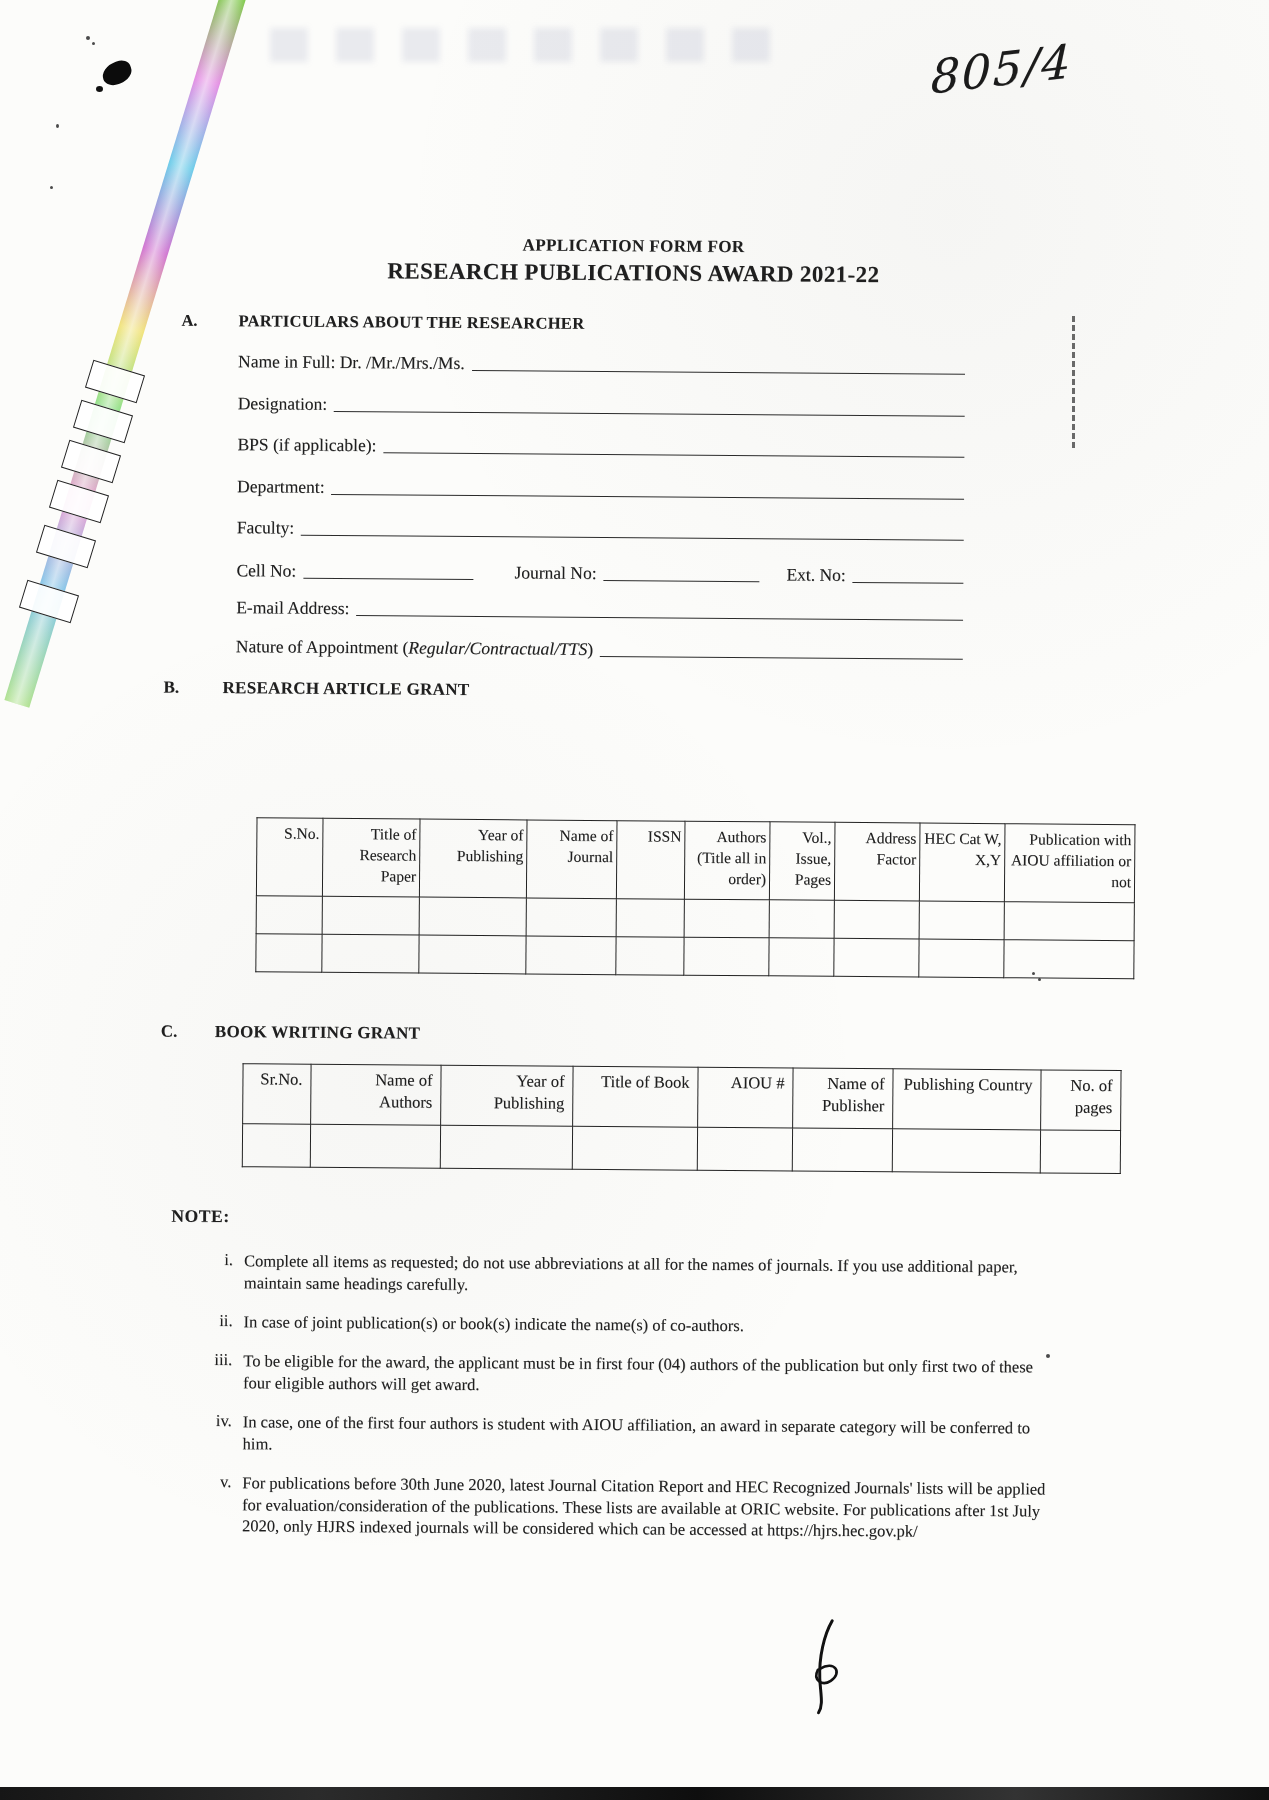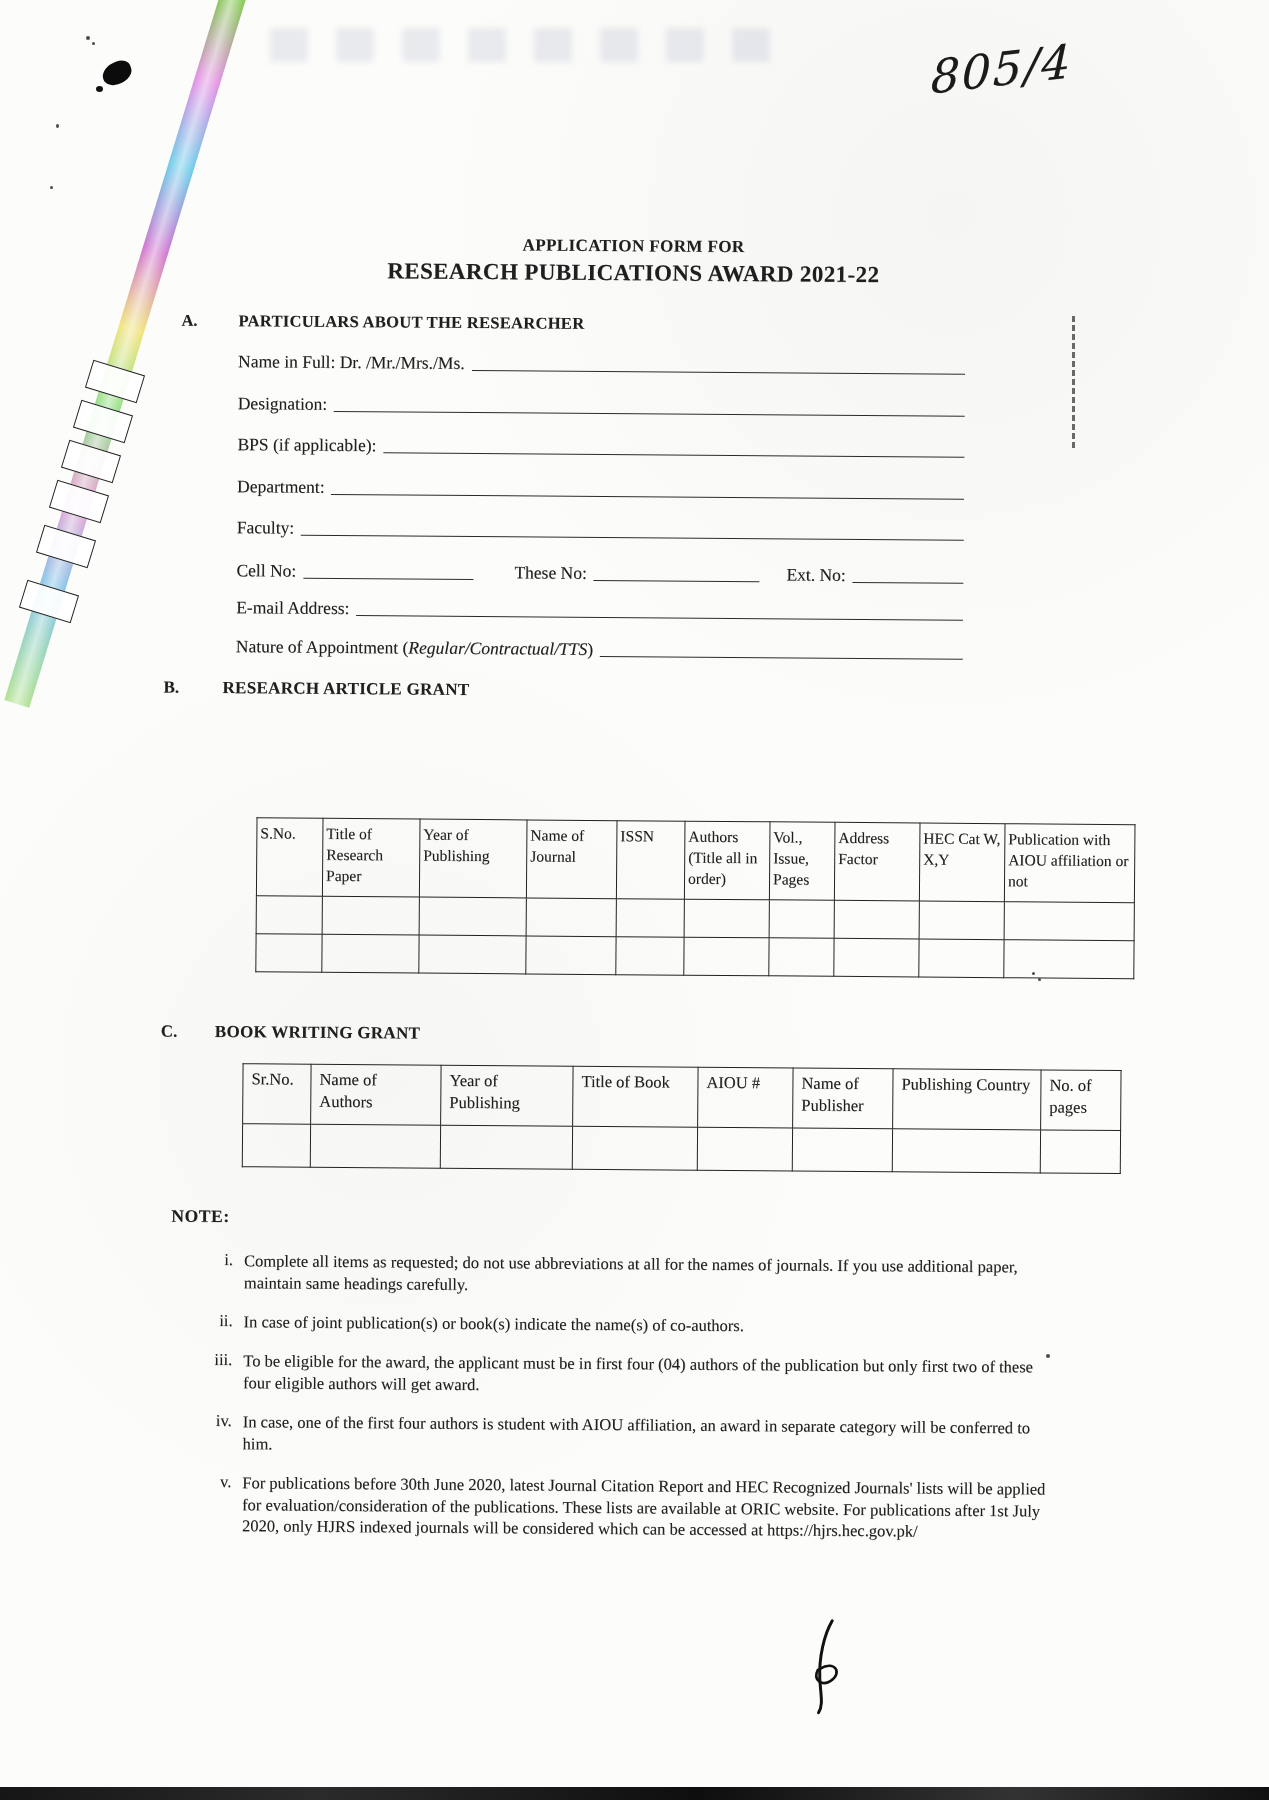--- a/index.html
+++ b/index.html
@@ -139,7 +139,7 @@
         <span class="wline"></span>
       </span>
       <span class="grp" style="left:278px;width:245px;">
-        <span>These No:</span>
+        <span>Journal No:</span>
         <span class="wline"></span>
       </span>
       <span class="grp" style="left:550px;width:177px;">

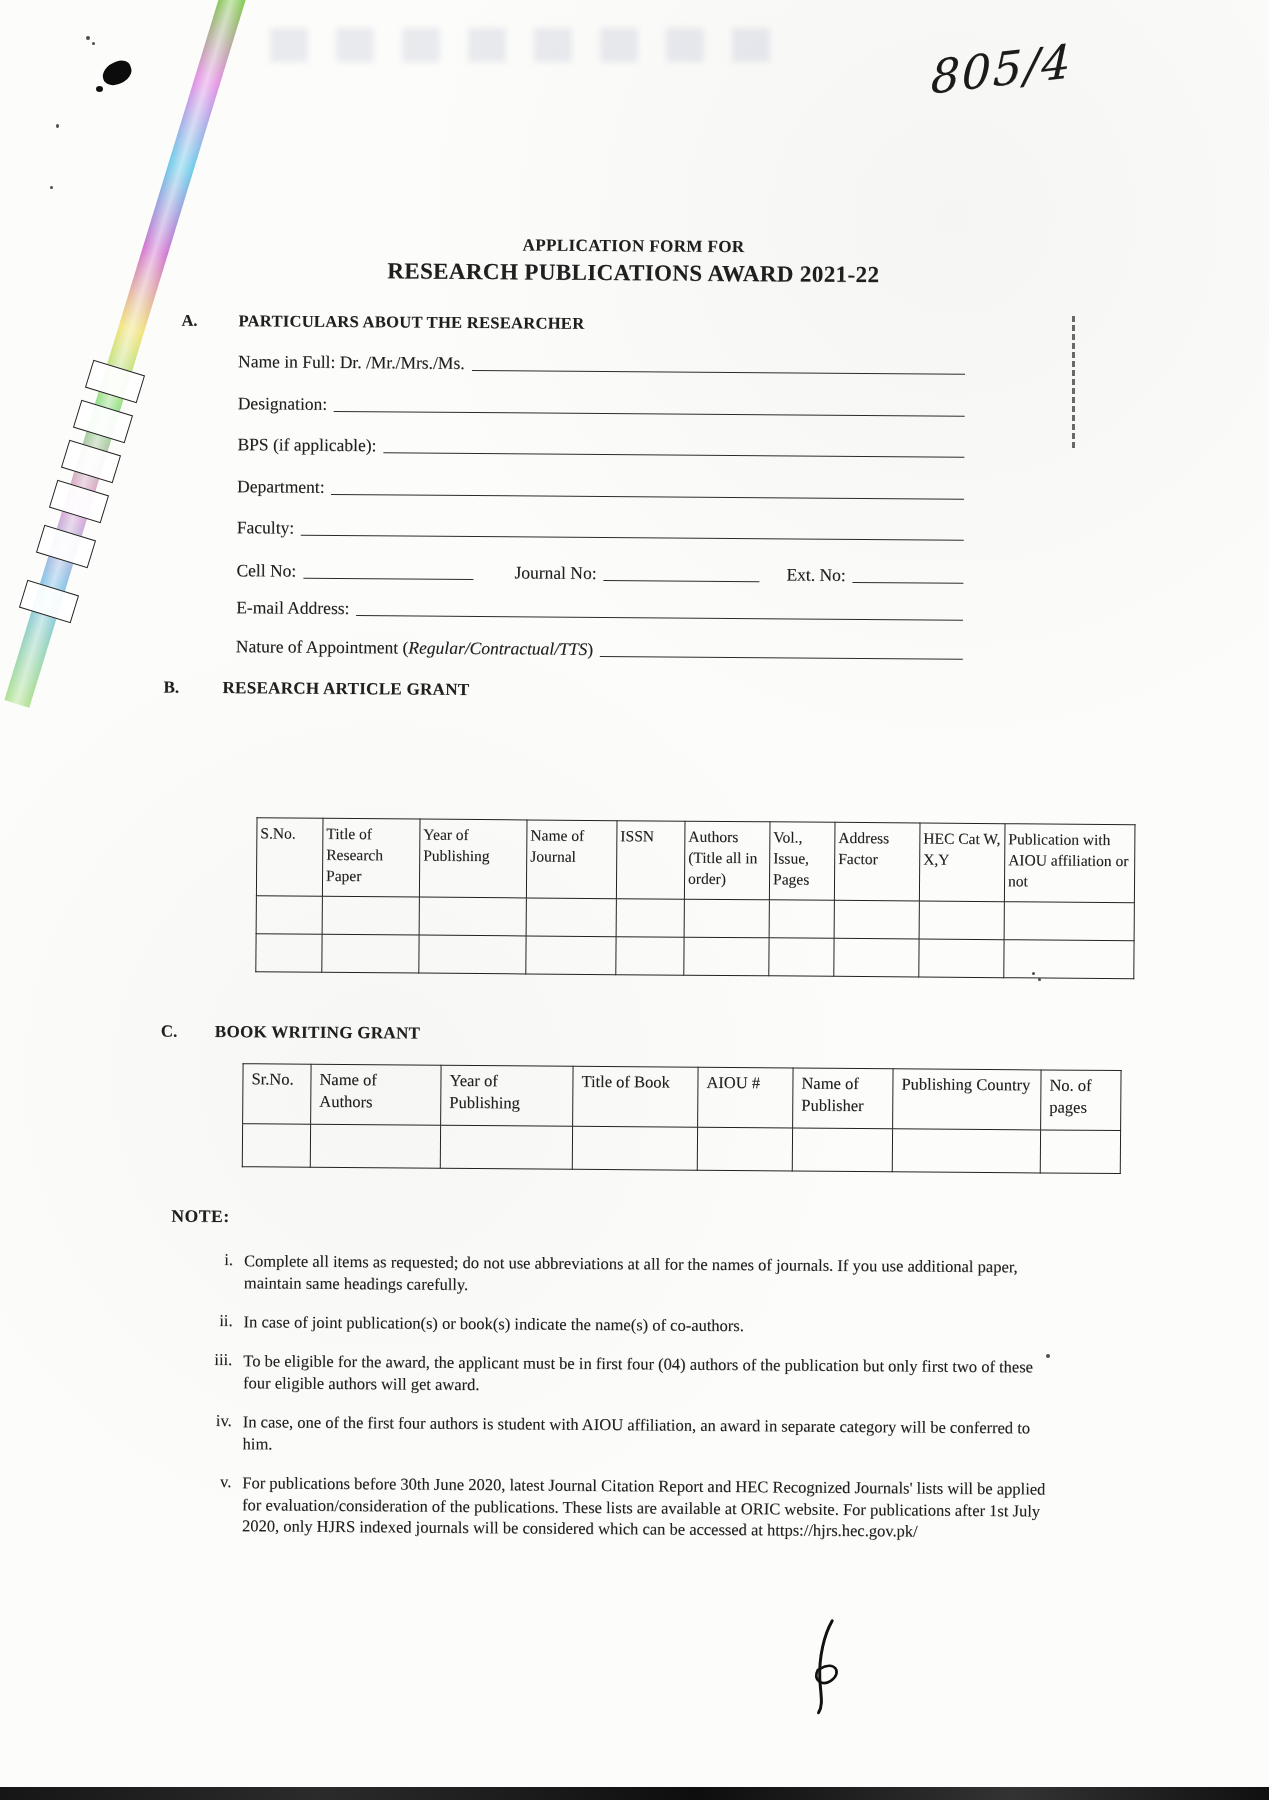--- a/index.html
+++ b/index.html
@@ -40,7 +40,7 @@
   
   table{border-collapse:collapse;table-layout:fixed;}
   th,td{border:1.6px solid #232323;}
-  th{font-weight:normal;text-align:left;vertical-align:top;line-height:1.35;}
+  th{font-weight:normal;text-align:right;vertical-align:top;line-height:1.35;}
   .tableB{left:262px;top:817px;width:878px;font-size:15.5px;}
   .tableB th{padding:5px 3px 9px;}
   .tableB td{height:35px;}

